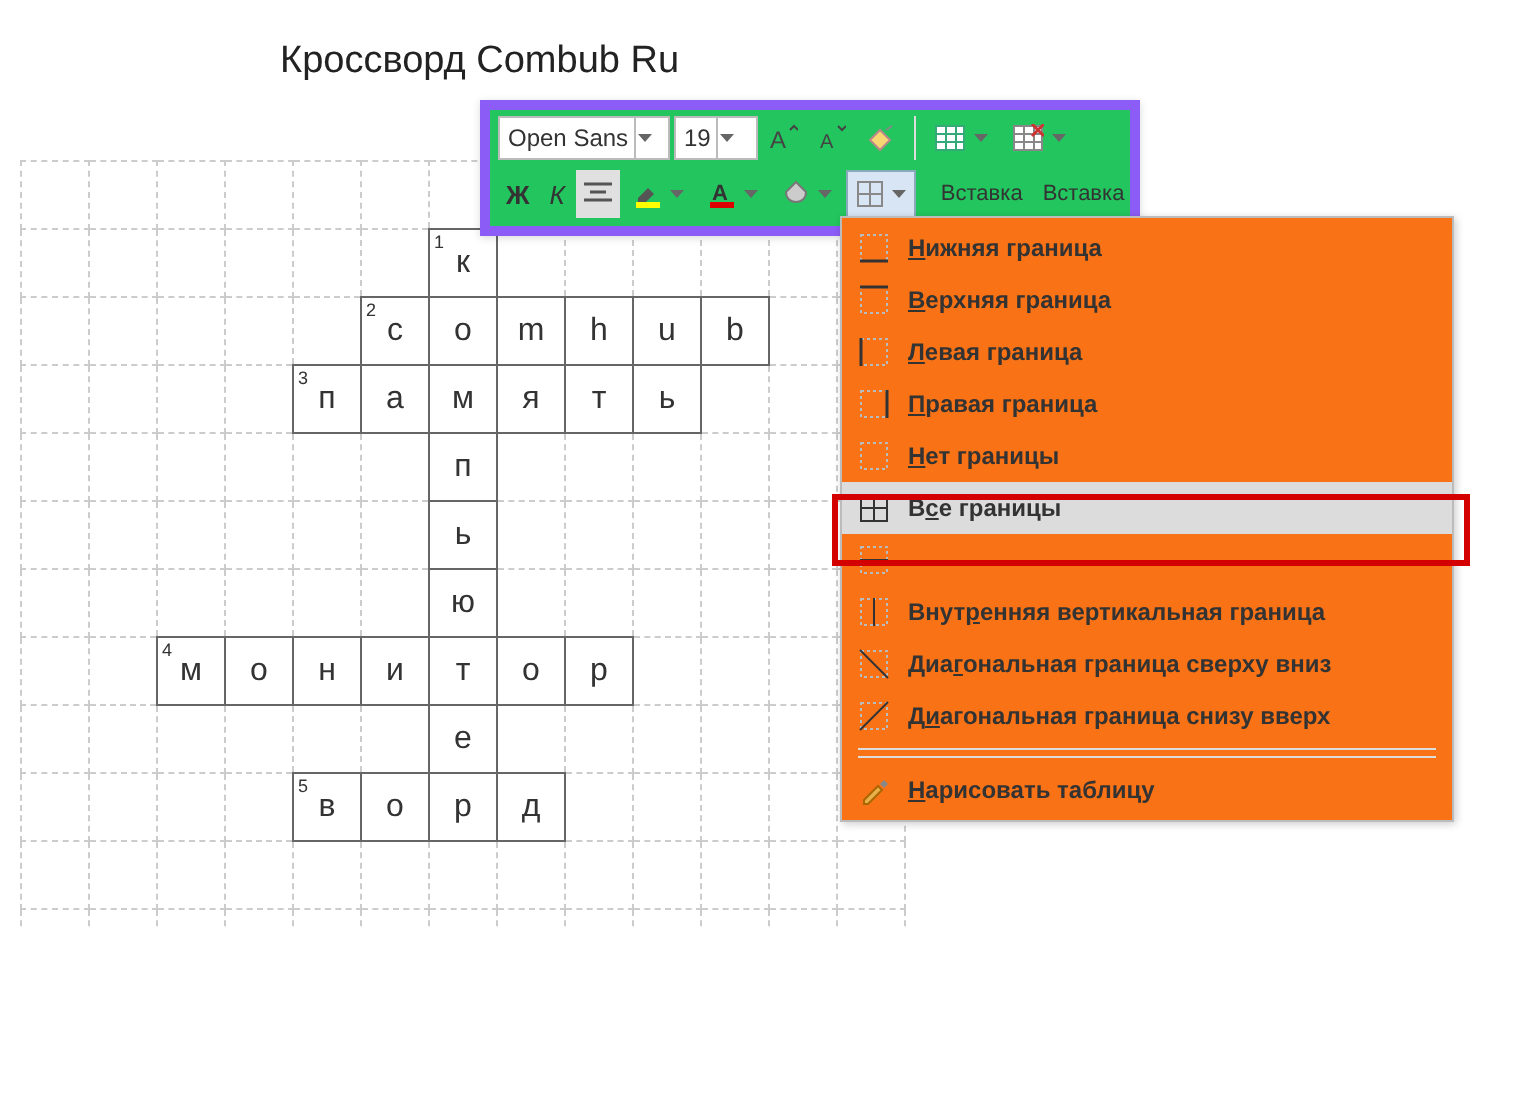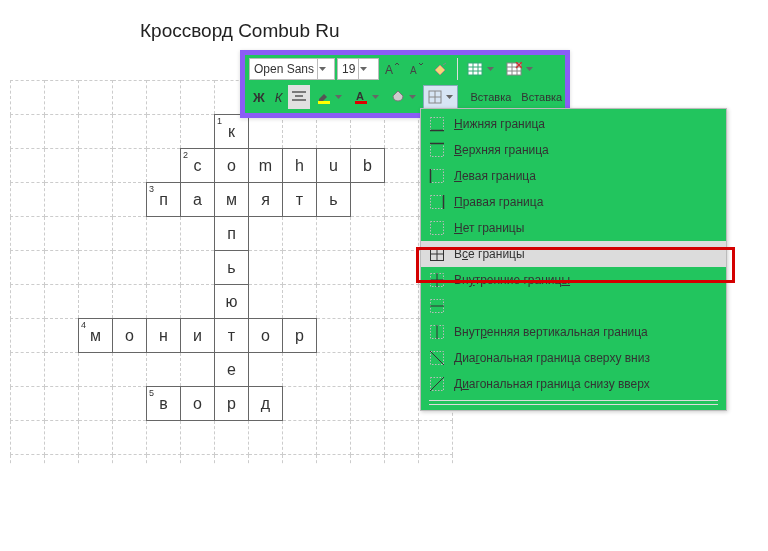--- a/index.html
+++ b/index.html
@@ -21,7 +21,7 @@
   .btn{display:inline-flex;align-items:center;height:22px;padding:0 4px;gap:3px;}
   .car{width:8px;height:22px;display:inline-flex;align-items:center;justify-content:center;}
   
-  .menu{position:absolute;left:420px;top:108px;width:305px;background:#22c55e;border:1px solid #bbb;box-shadow:1px 1px 4px rgba(0,0,0,.2);padding:2px 0;}
+  .menu{position:absolute;left:420px;top:108px;width:305px;background:#f97316;border:1px solid #bbb;box-shadow:1px 1px 4px rgba(0,0,0,.2);padding:2px 0;font-weight:bold;}
   .mitem{display:flex;align-items:center;height:26px;padding:0 8px;gap:9px;}
   .mitem.sel{background:#dcdcdc;text-align:center;}
   .hl{position:absolute;left:416px;top:247px;width:313px;height:30px;border:3px solid #d40000;pointer-events:none;}

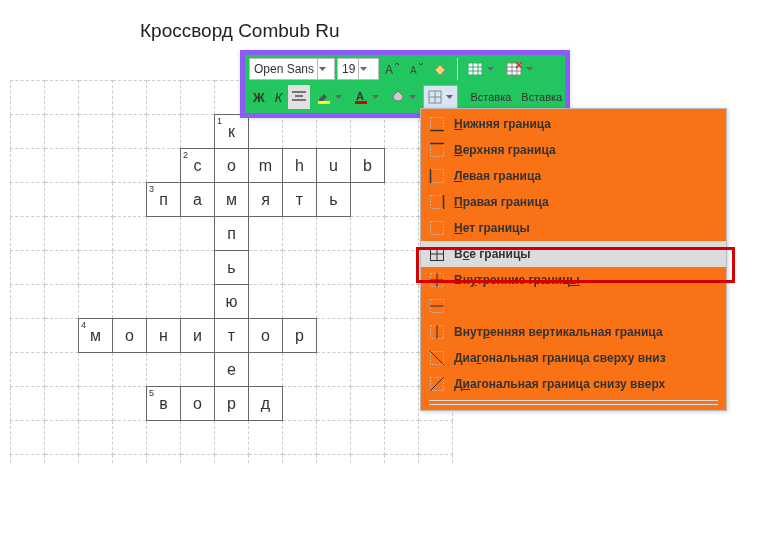--- a/index.html
+++ b/index.html
@@ -416,15 +416,6 @@
         <span class="ic micon">
           <svg width="16" height="16">
             <rect x="1.5" y="1.5" width="13" height="13" fill="none" stroke="#bbb" stroke-dasharray="1.5 1.5"></rect>
-            <path d="M8 1v14M1 8h14" stroke="#333"></path>
-          </svg>
-        </span>
-        <span>Вн<u>у</u>тренние границ<u>ы</u></span>
-      </div>
-      <div class="mitem">
-        <span class="ic micon">
-          <svg width="16" height="16">
-            <rect x="1.5" y="1.5" width="13" height="13" fill="none" stroke="#bbb" stroke-dasharray="1.5 1.5"></rect>
             <line x1="1" y1="8" x2="15" y2="8" stroke="#333"></line>
           </svg>
         </span>

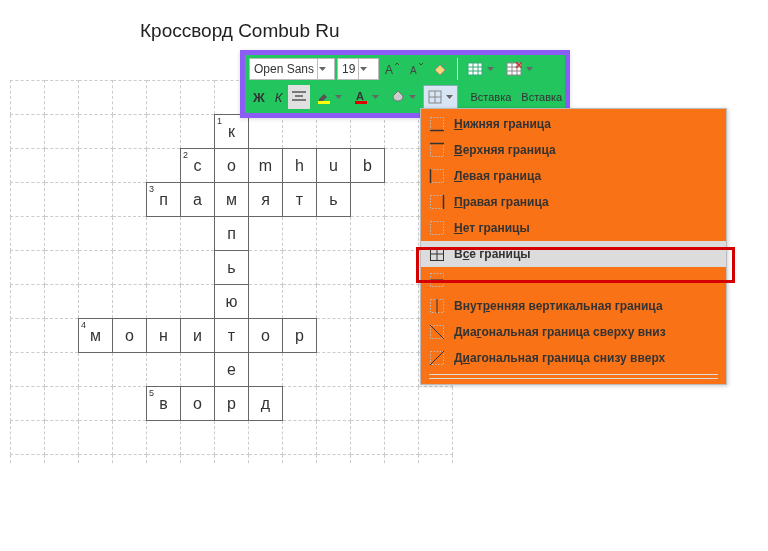--- a/index.html
+++ b/index.html
@@ -449,6 +449,15 @@
       </div>
       <div class="mdiv"></div>
       <div class="mdiv"></div>
+      <div class="mitem">
+        <span class="ic micon">
+          <svg width="16" height="16">
+            <path d="M3 13l7-7 2 2-7 7H3z" fill="#e8b04a" stroke="#a60"></path>
+            <path d="M11 5l2-2 2 2-2 2z" fill="#888"></path>
+          </svg>
+        </span>
+        <span><u>Н</u>арисовать таблицу</span>
+      </div>
     </div>
   <div class="hl"></div>
 </div>

